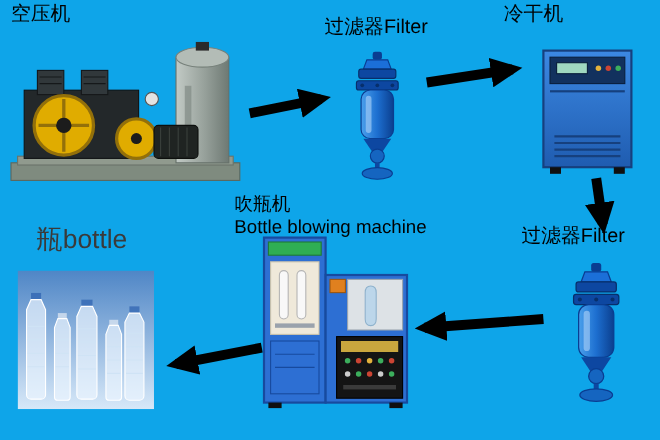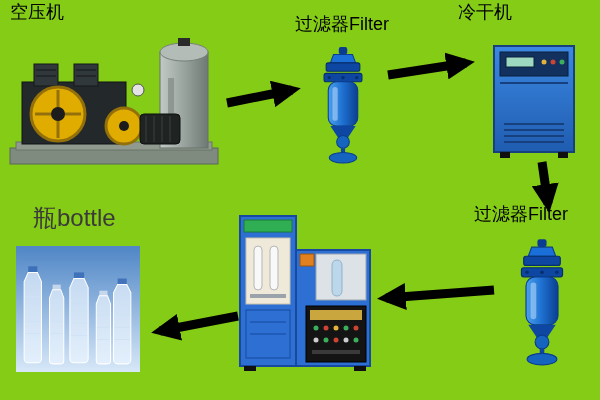--- a/index.html
+++ b/index.html
@@ -4,7 +4,7 @@
 <style>
   html,body{margin:0;padding:0;background:#fff;}
   .canvas{
-    position:relative;width:600px;height:400px;background:#84cc16;
+    position:relative;width:600px;height:400px;background:#0ea5e9;
     font-family:"Liberation Sans",sans-serif;color:#000;overflow:hidden;
   }
   .lbl{position:absolute;font-size:18px;line-height:1.22;color:#000;white-space:nowrap;}

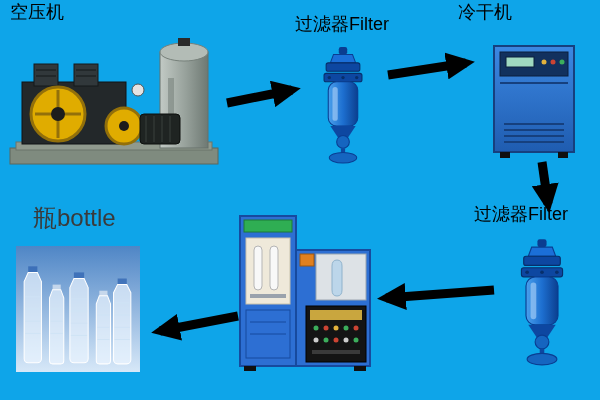--- a/index.html
+++ b/index.html
@@ -60,6 +60,7 @@
   </div>
 
   <div class="lbl lbl-sm" style="left:213px;top:176px">
+    <div>吹瓶机</div>
   </div>
 
   <div class="lbl" style="left:474px;top:204px">过滤器Filter</div>

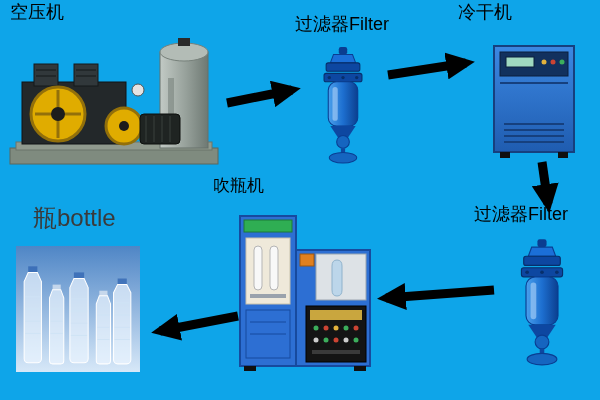--- a/index.html
+++ b/index.html
@@ -61,6 +61,7 @@
 
   <div class="lbl lbl-sm" style="left:213px;top:176px">
     <div>吹瓶机</div>
+    <div>Bottle blowing machine</div>
   </div>
 
   <div class="lbl" style="left:474px;top:204px">过滤器Filter</div>

